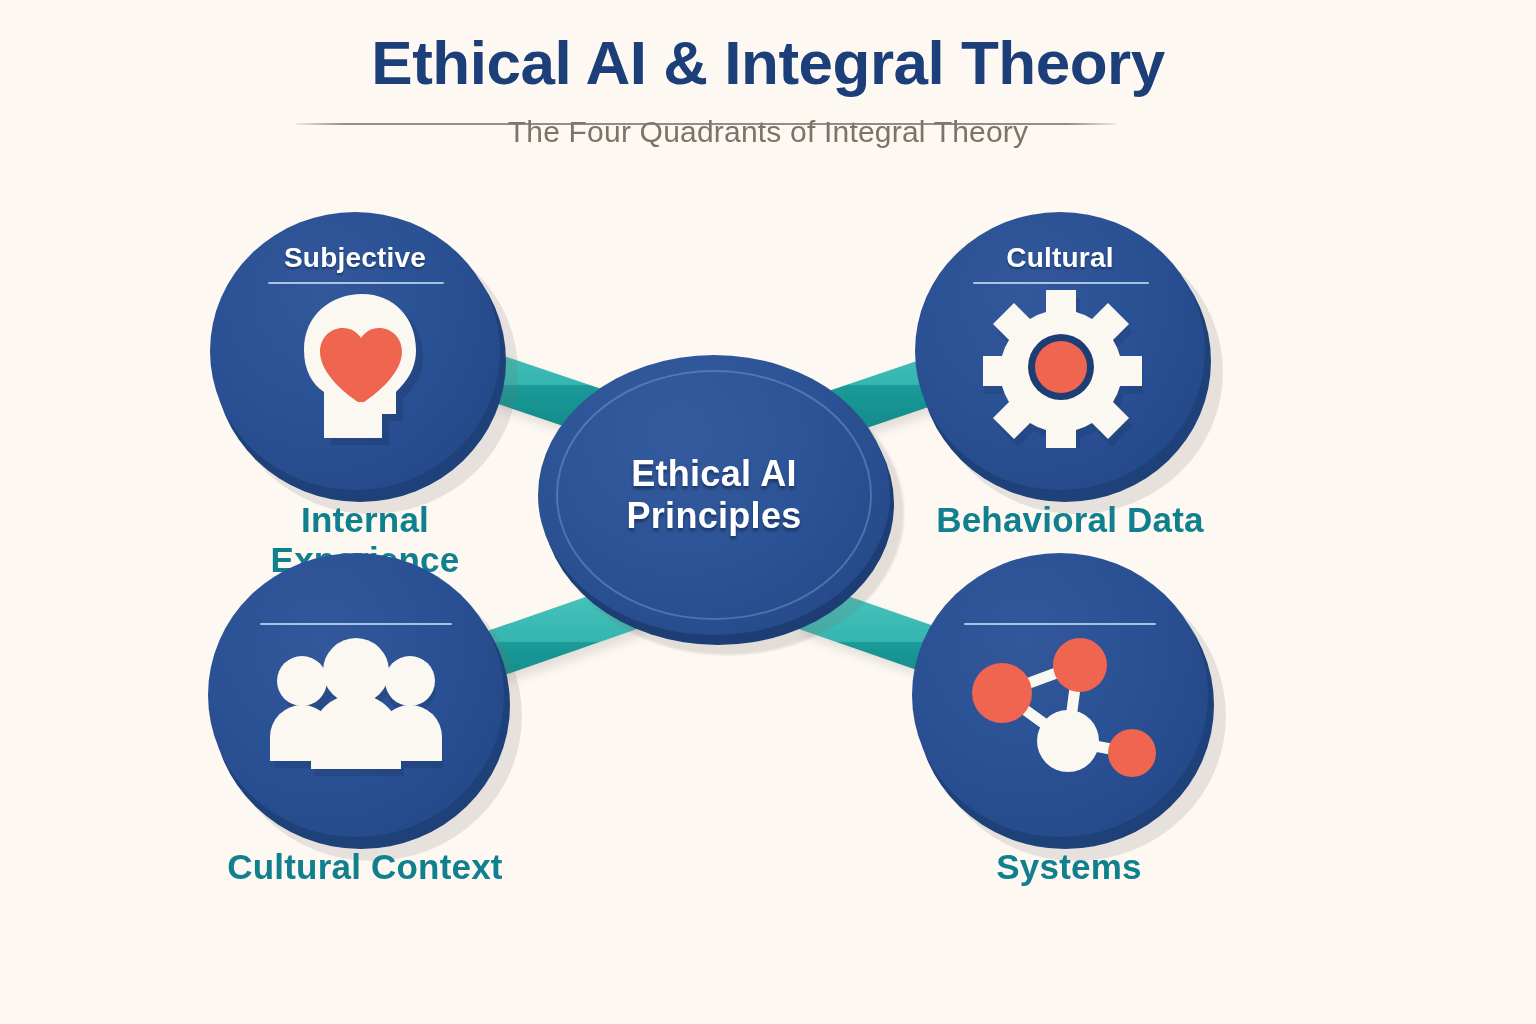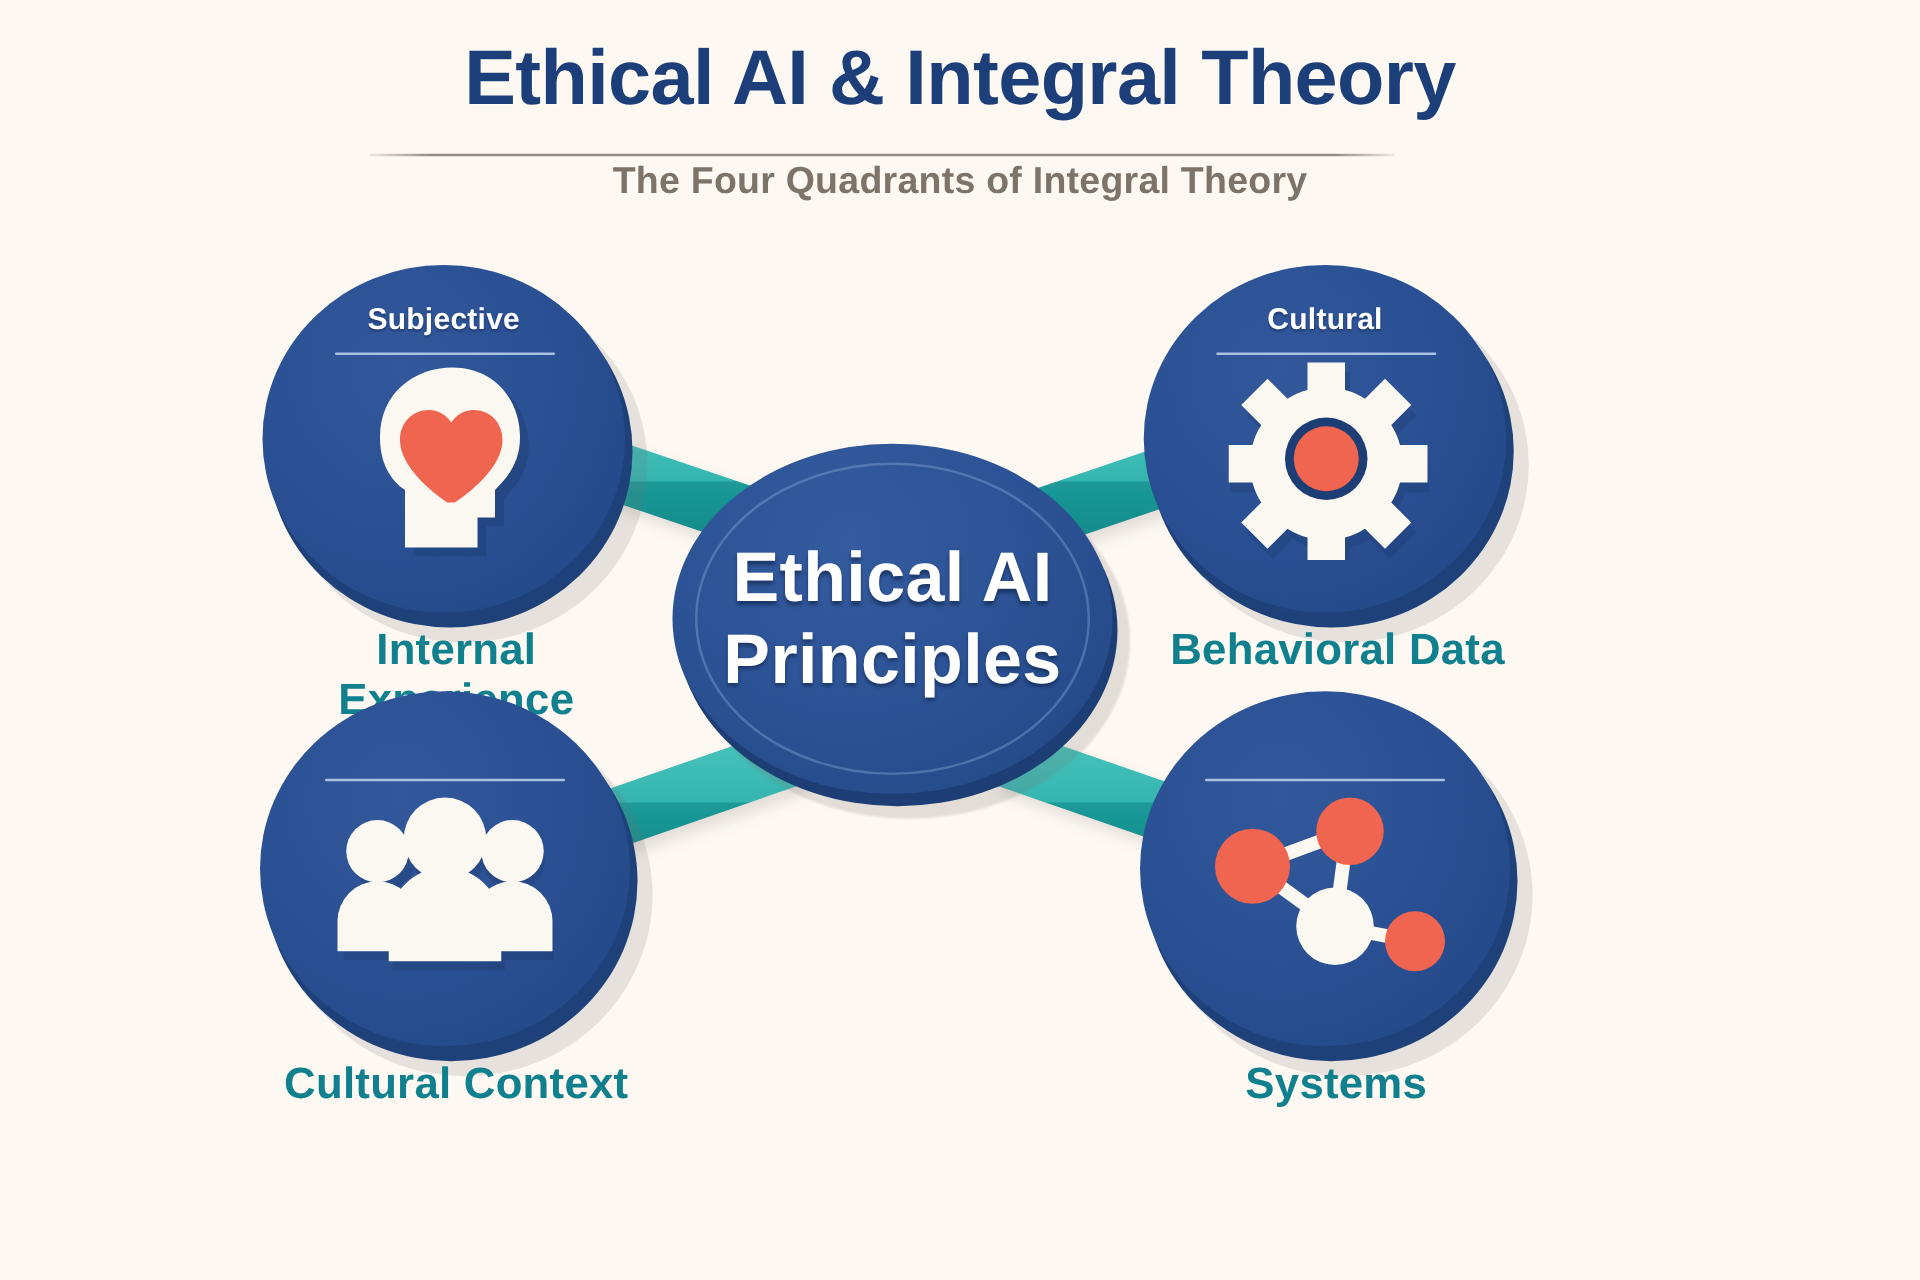--- a/index.html
+++ b/index.html
@@ -27,9 +27,9 @@
     background:linear-gradient(to right,rgba(150,140,130,.15),rgba(130,120,110,.85) 6%,rgba(130,120,110,.85) 94%,rgba(150,140,130,.15));
   }
   #page-subtitle{
-    margin:13px;padding-top:18px;
-    font-family:"Liberation Sans Narrow","Liberation Sans",sans-serif;
-    font-size:30px;font-weight:bold;color:#7d7369;letter-spacing:.2px;
+    margin:0;padding-top:18px;
+    font-family:"Liberation Sans Narrow","Liberation Sans",sans-serif;
+    font-size:30px;font-weight:normal;color:#7d7369;letter-spacing:.2px;
   }
 
   

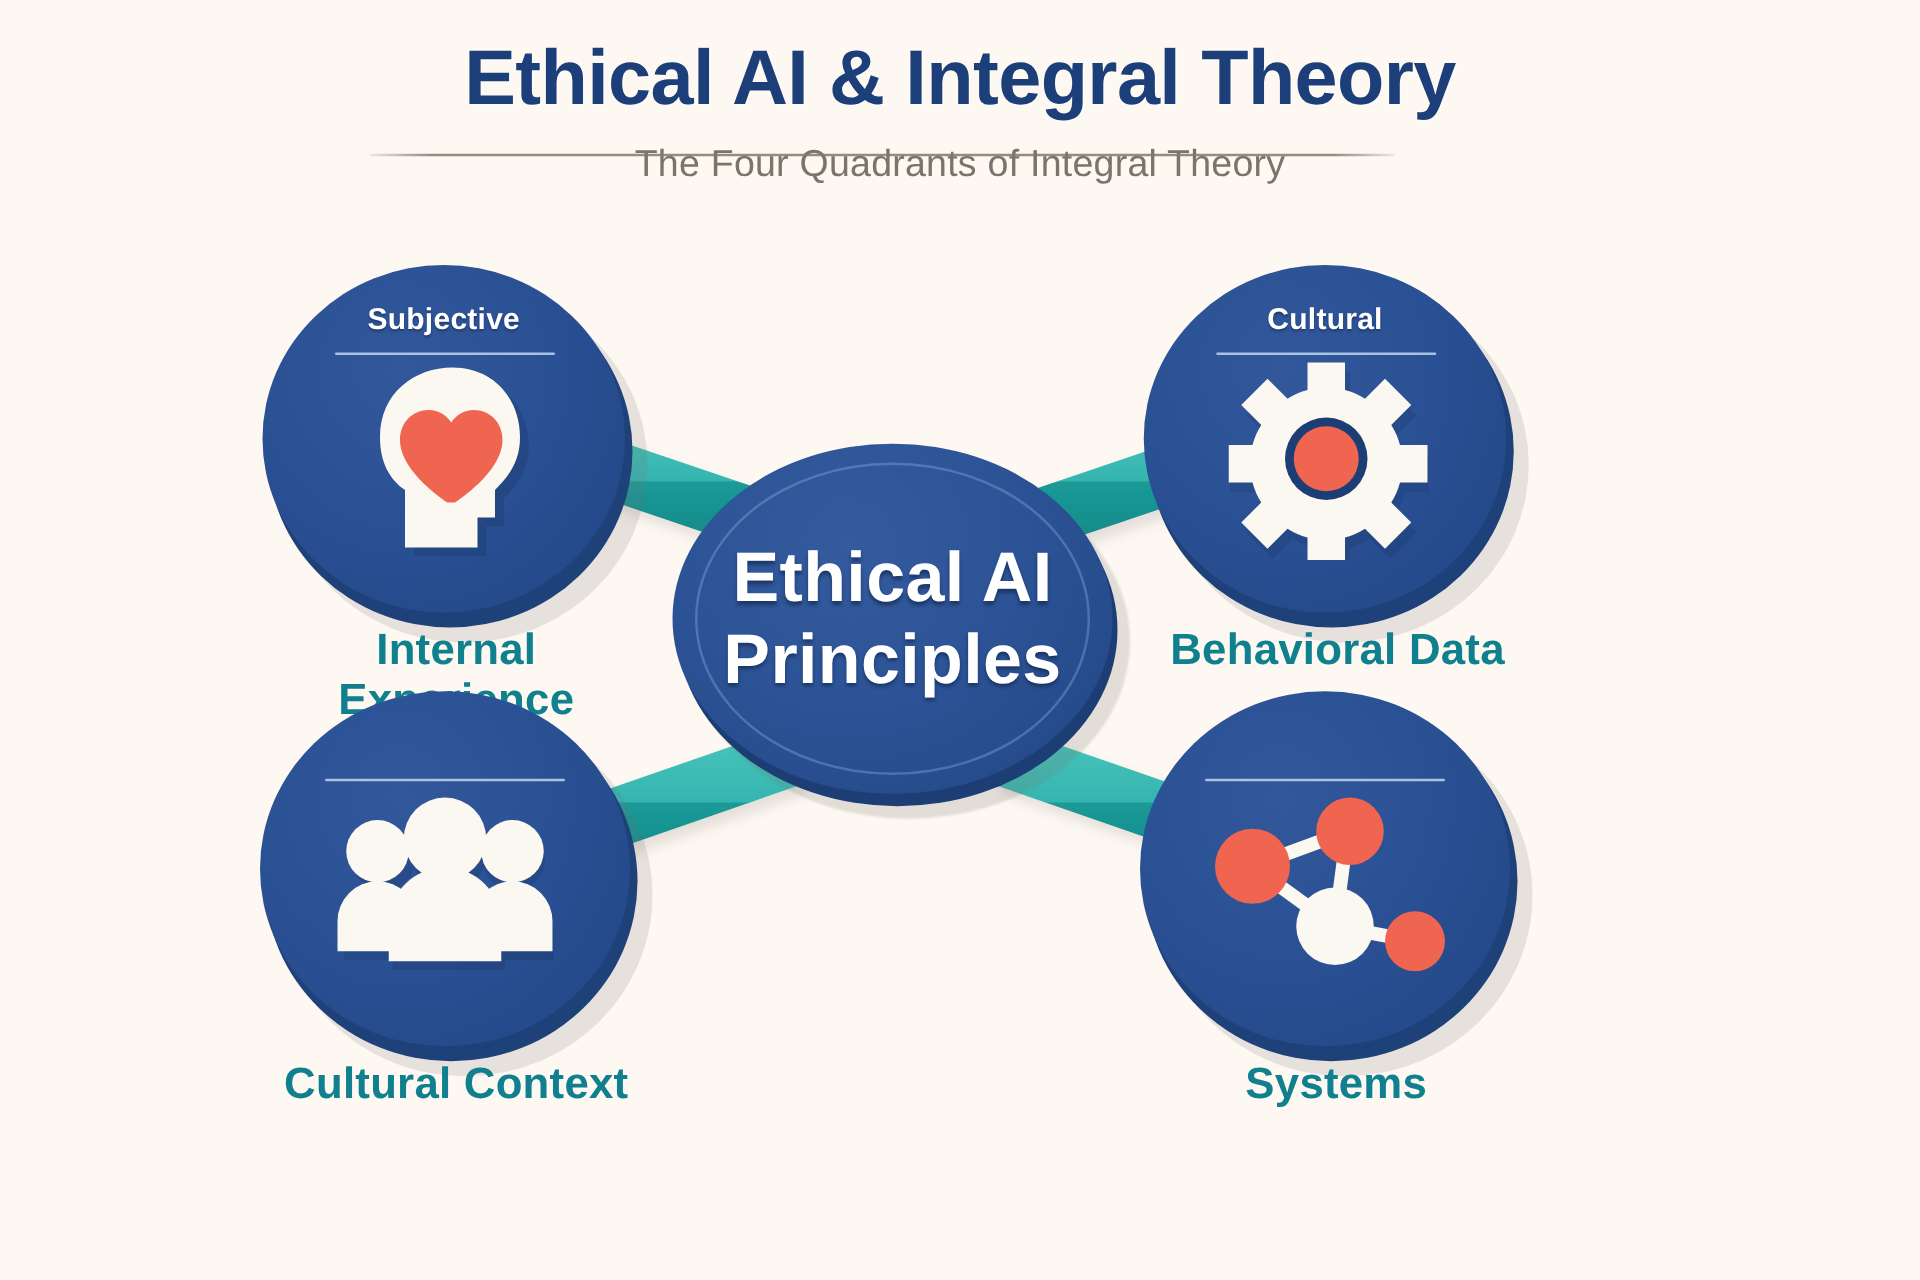--- a/index.html
+++ b/index.html
@@ -56,7 +56,7 @@
     position:absolute;left:0;right:0;
     text-align:center;color:#ffffff;
     font-family:"Liberation Sans Narrow","Liberation Sans",sans-serif;
-    font-weight:bold;font-size:24px;letter-spacing:.2px;
+    font-weight:bold;font-size:28px;letter-spacing:.2px;
     text-shadow:0 2px 2px rgba(10,25,55,.45);
   }
   .quad-underline{

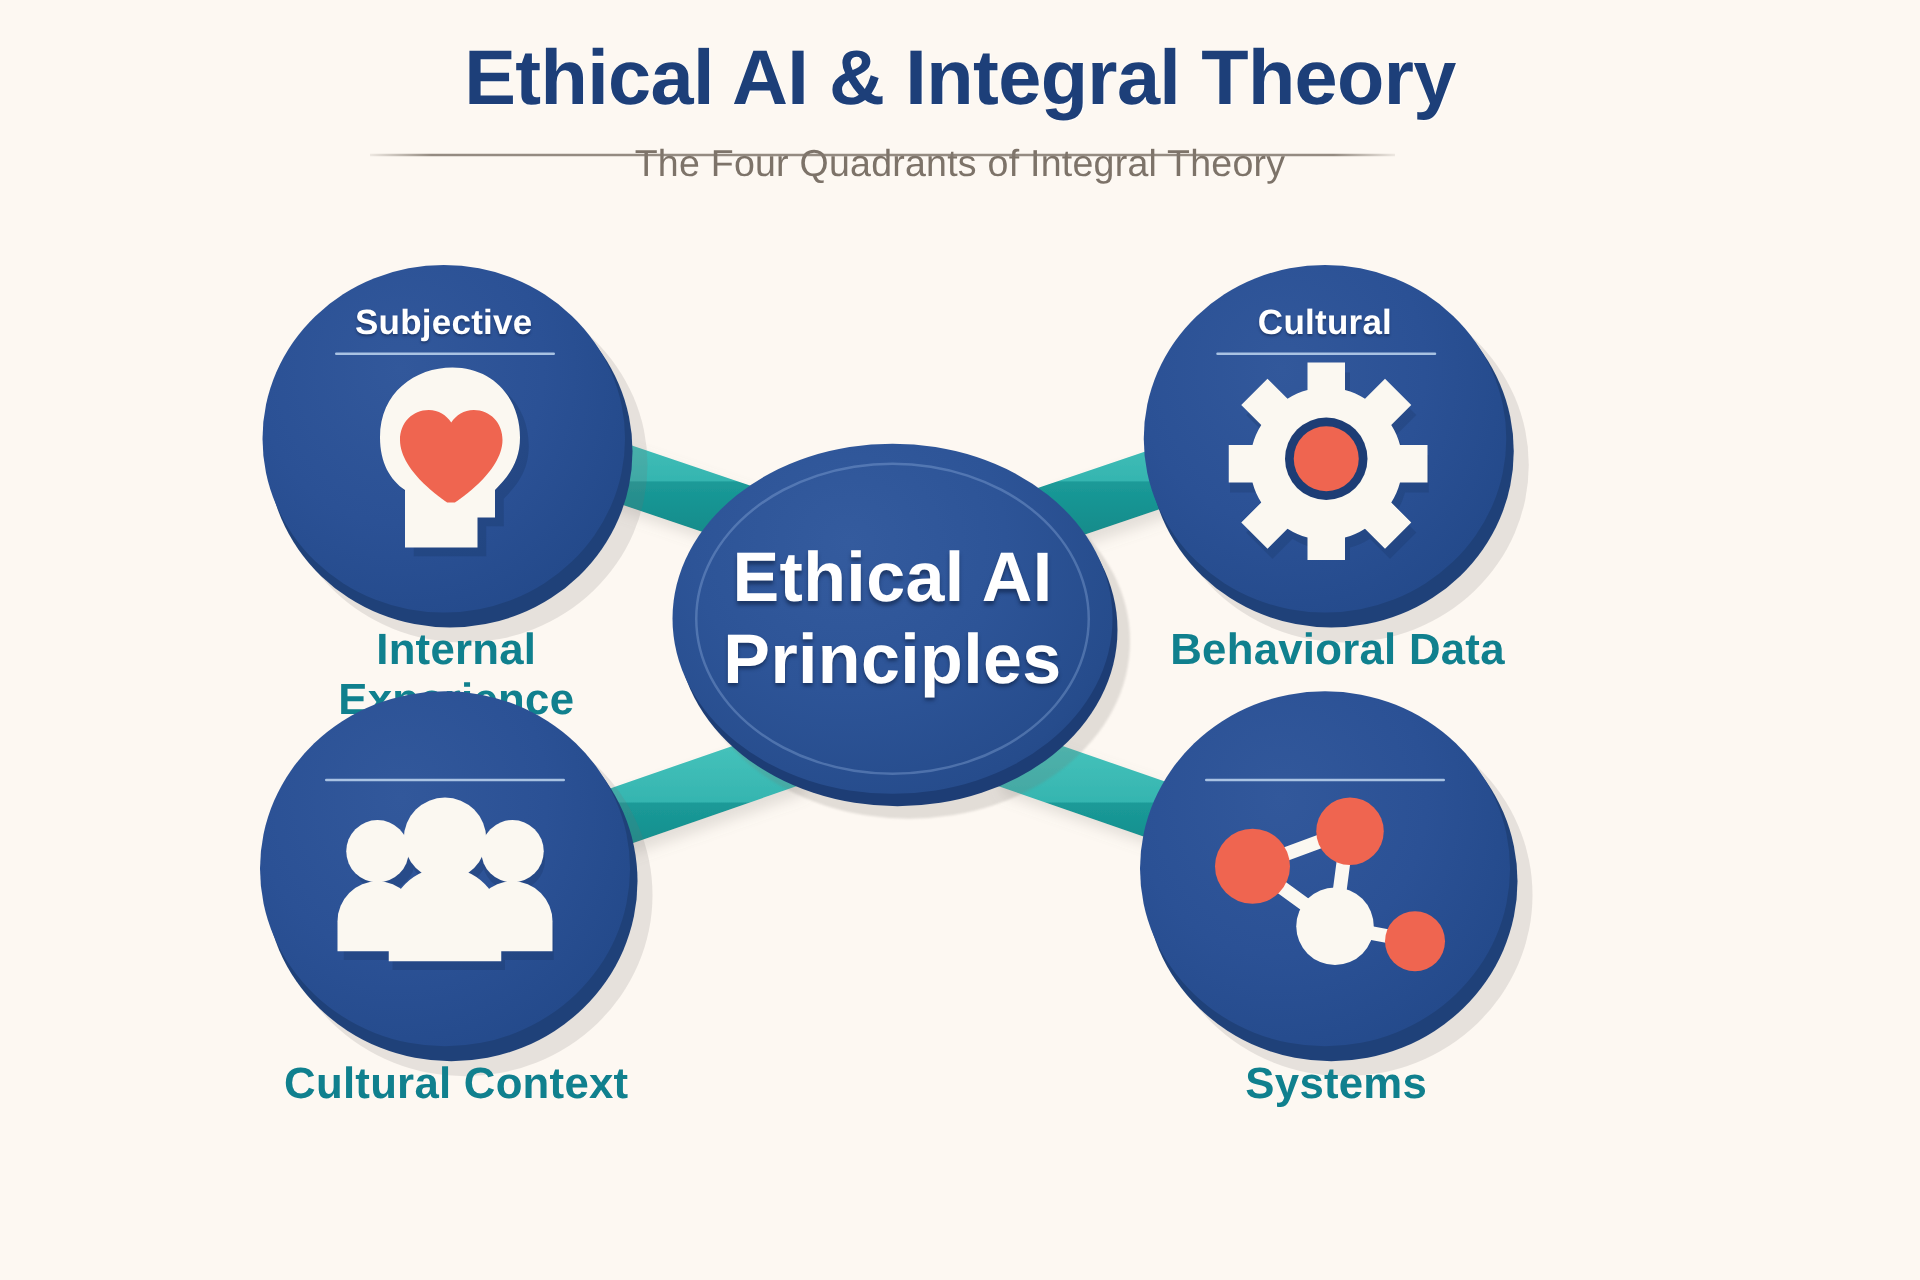--- a/index.html
+++ b/index.html
@@ -94,7 +94,7 @@
     display:flex;flex-direction:column;align-items:center;justify-content:center;
     color:#fff;
     font-family:"Liberation Sans Narrow","Liberation Sans",sans-serif;
-    font-weight:bold;font-size:56px;line-height:1.16;letter-spacing:.3px;
+    font-weight:bold;font-size:36px;line-height:1.16;letter-spacing:.3px;
     text-shadow:0 3px 3px rgba(10,25,55,.5);
     text-align:center;
   }

